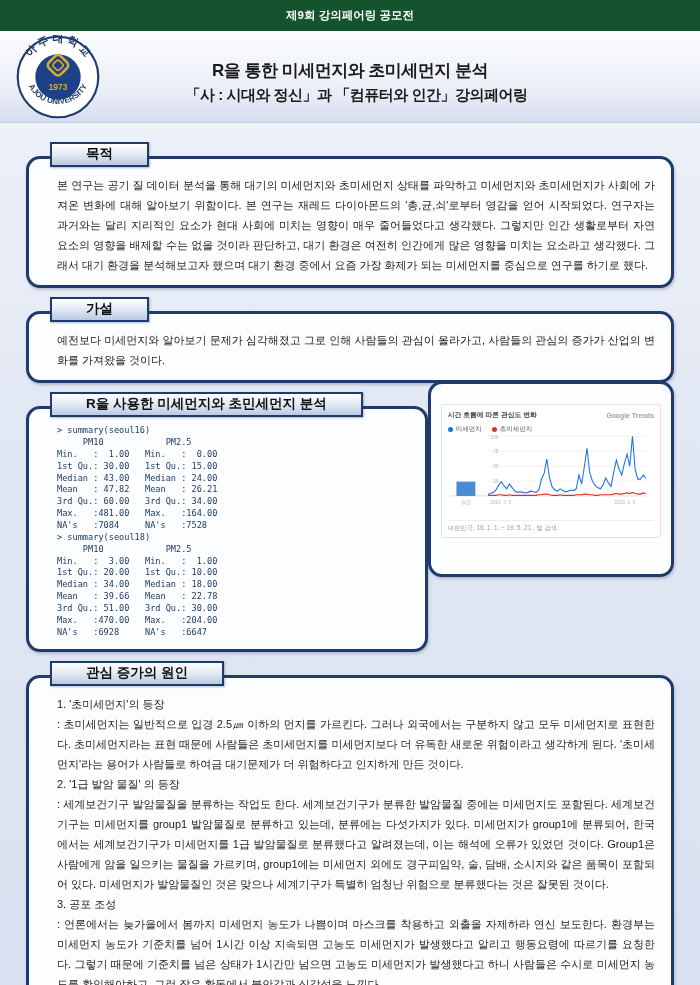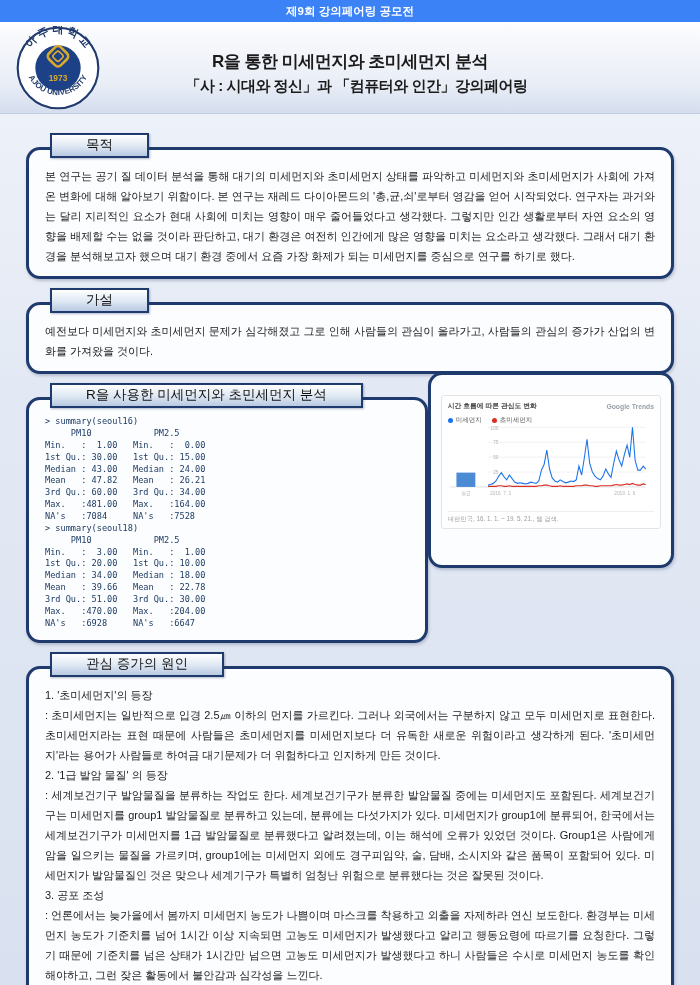--- a/index.html
+++ b/index.html
@@ -10,7 +10,7 @@
     display:flex; flex-direction:column; overflow:hidden; color:#1b1b1b;
   }
   .top-bar {
-    height:22px; background:#3b82f6; color:#fff; display:flex;
+    height:31px; background:#14532d; color:#fff; display:flex;
     align-items:center; justify-content:center; font-size:11.5px; font-weight:bold;
     flex:0 0 auto;
   }

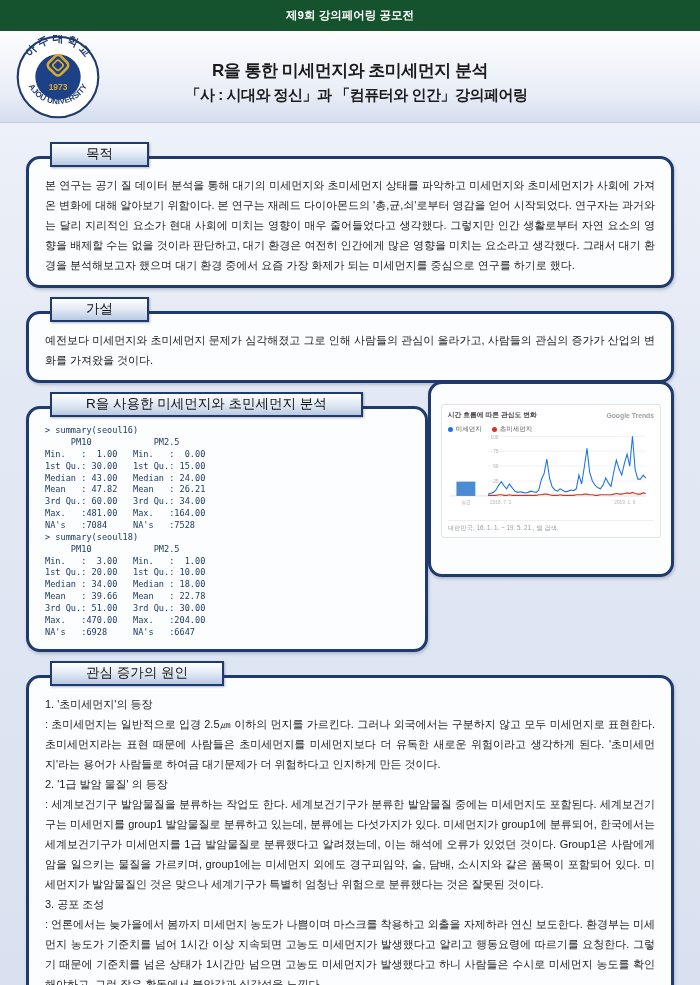--- a/index.html
+++ b/index.html
@@ -30,7 +30,7 @@
   .tab {
     position:relative; z-index:2; margin-left:24px; display:inline-block;
     border:2px solid #1f3a6d; background:linear-gradient(180deg,#ffffff 0%,#dde7f3 55%,#b9c9e2 100%);
-    padding:1px 34px 2px 34px; font-size:13.5px; font-weight:normal; color:#111;
+    padding:1px 34px 2px 34px; font-size:13.5px; font-weight:bold; color:#111;
     box-shadow:1px 1px 2px rgba(40,60,100,.35);
   }
   .box {

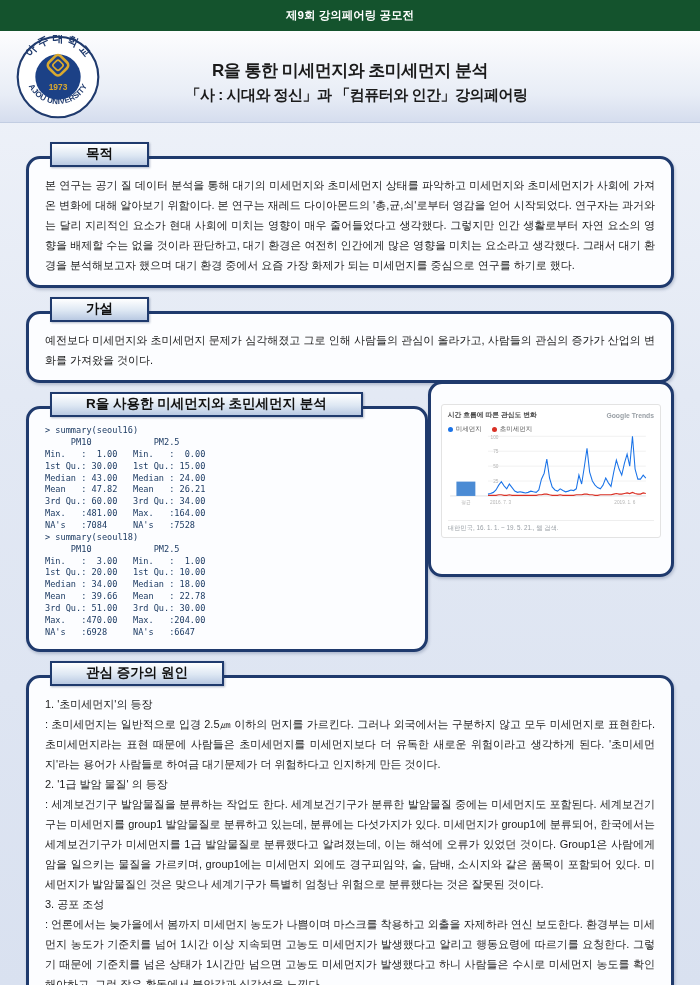--- a/index.html
+++ b/index.html
@@ -36,7 +36,7 @@
   .box {
     position:relative; z-index:1; margin-top:-11px;
     border:3px solid #1f3a6d; border-radius:14px; background:#fcfdff;
-    padding:16px 16px 10px 16px; box-shadow:1px 2px 3px rgba(40,60,100,.25);
+    padding:16px 16px 10px 28px; box-shadow:1px 2px 3px rgba(40,60,100,.25);
   }
   .body-text { font-size:11px; line-height:1.82; white-space:pre-wrap; text-align:justify; }
   .row { display:flex; gap:0; margin-top:9px; }

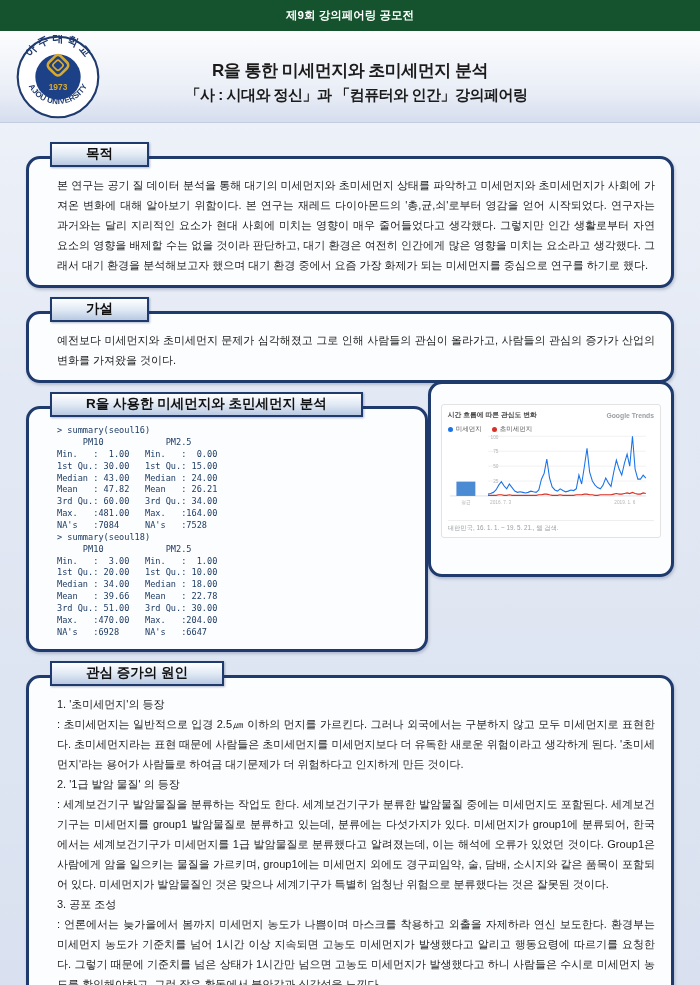--- a/index.html
+++ b/index.html
@@ -106,7 +106,7 @@
   <div class="section">
     <div class="tab">가설</div>
     <div class="box">
-      <div class="body-text">예전보다 미세먼지와 초미세먼지 문제가 심각해졌고 그로 인해 사람들의 관심이 올라가고, 사람들의 관심의 증가가 산업의 변화를 가져왔을 것이다.</div>
+      <div class="body-text">예전보다 미세먼지와 알아보기 문제가 심각해졌고 그로 인해 사람들의 관심이 올라가고, 사람들의 관심의 증가가 산업의 변화를 가져왔을 것이다.</div>
     </div>
   </div>
 

